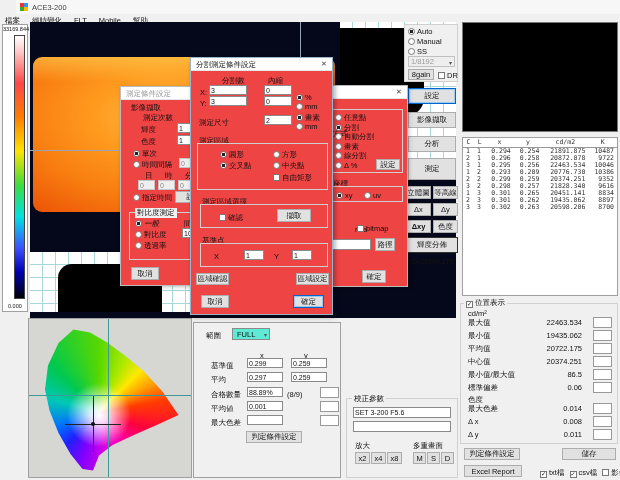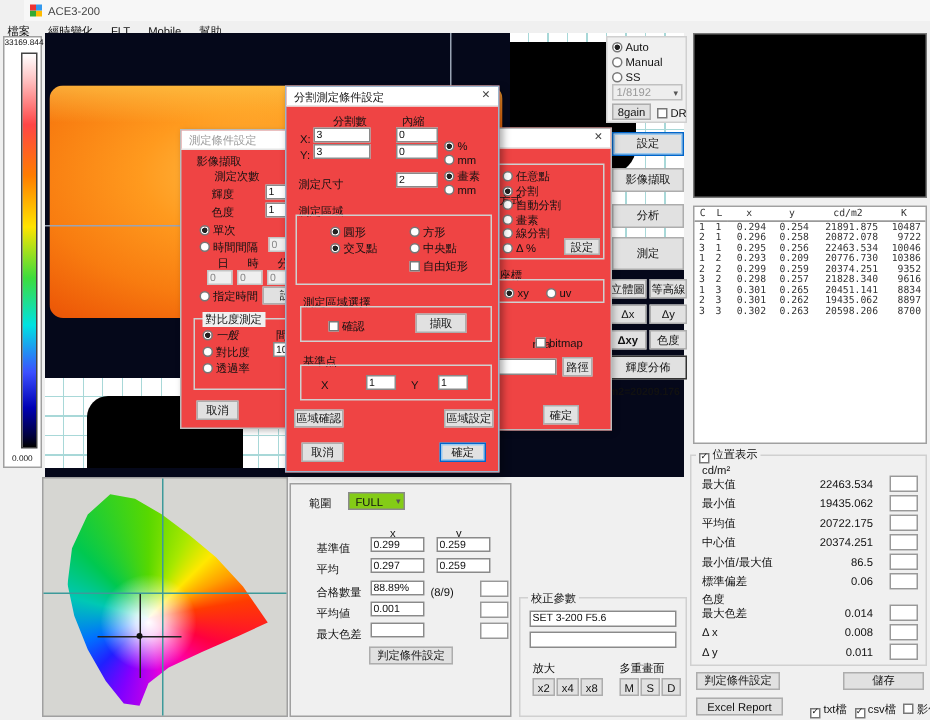--- a/index.html
+++ b/index.html
@@ -70,7 +70,7 @@
   .xhair-v{position:absolute;width:1px;background:#222;}
   .xhair-h{position:absolute;height:1px;background:#222;}
   .xhair-dot{position:absolute;width:4px;height:4px;background:#111;border-radius:50%;}
-  .combo{background:#84cc16;border:1px solid #8a8a8a;box-sizing:border-box;position:relative;}
+  .combo{background:#5eead4;border:1px solid #8a8a8a;box-sizing:border-box;position:relative;}
   .combo .arr{position:absolute;right:2px;top:1px;font-size:6px;color:#555;}
   .combo.dis{background:#eee;border-color:#c0c0c0;color:#999;}
   .smalltxt{font-size:6.5px;}

